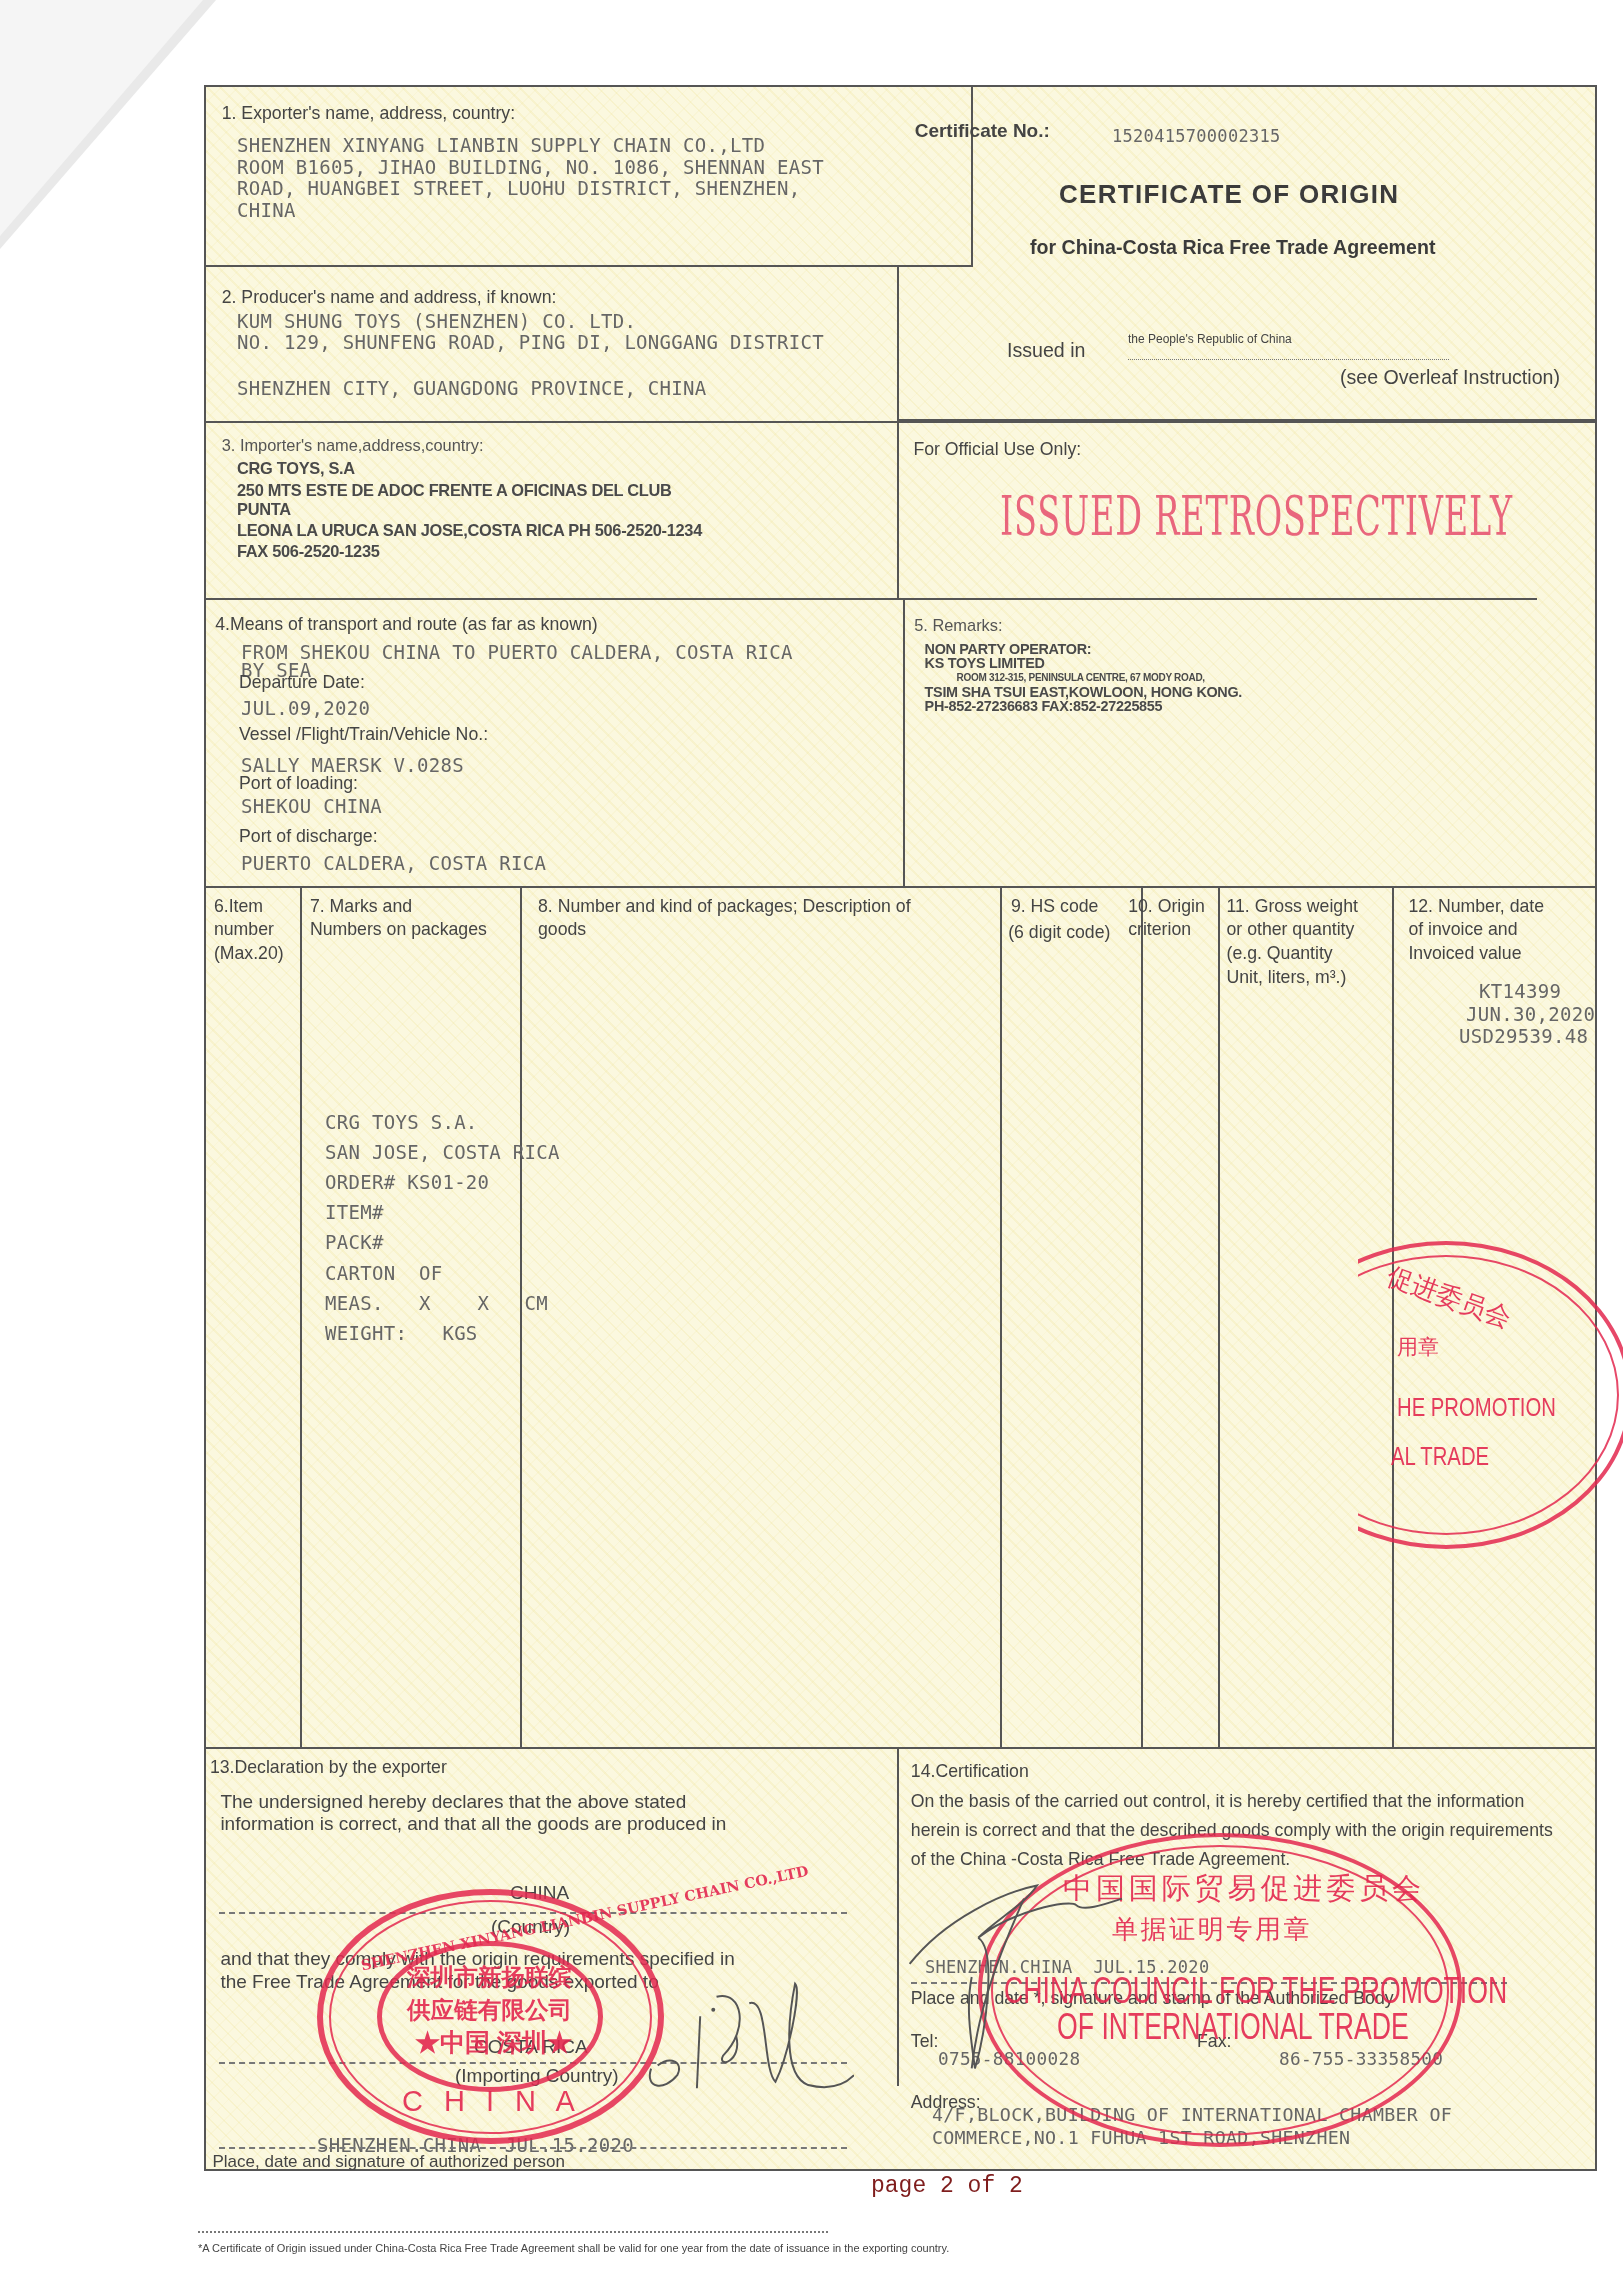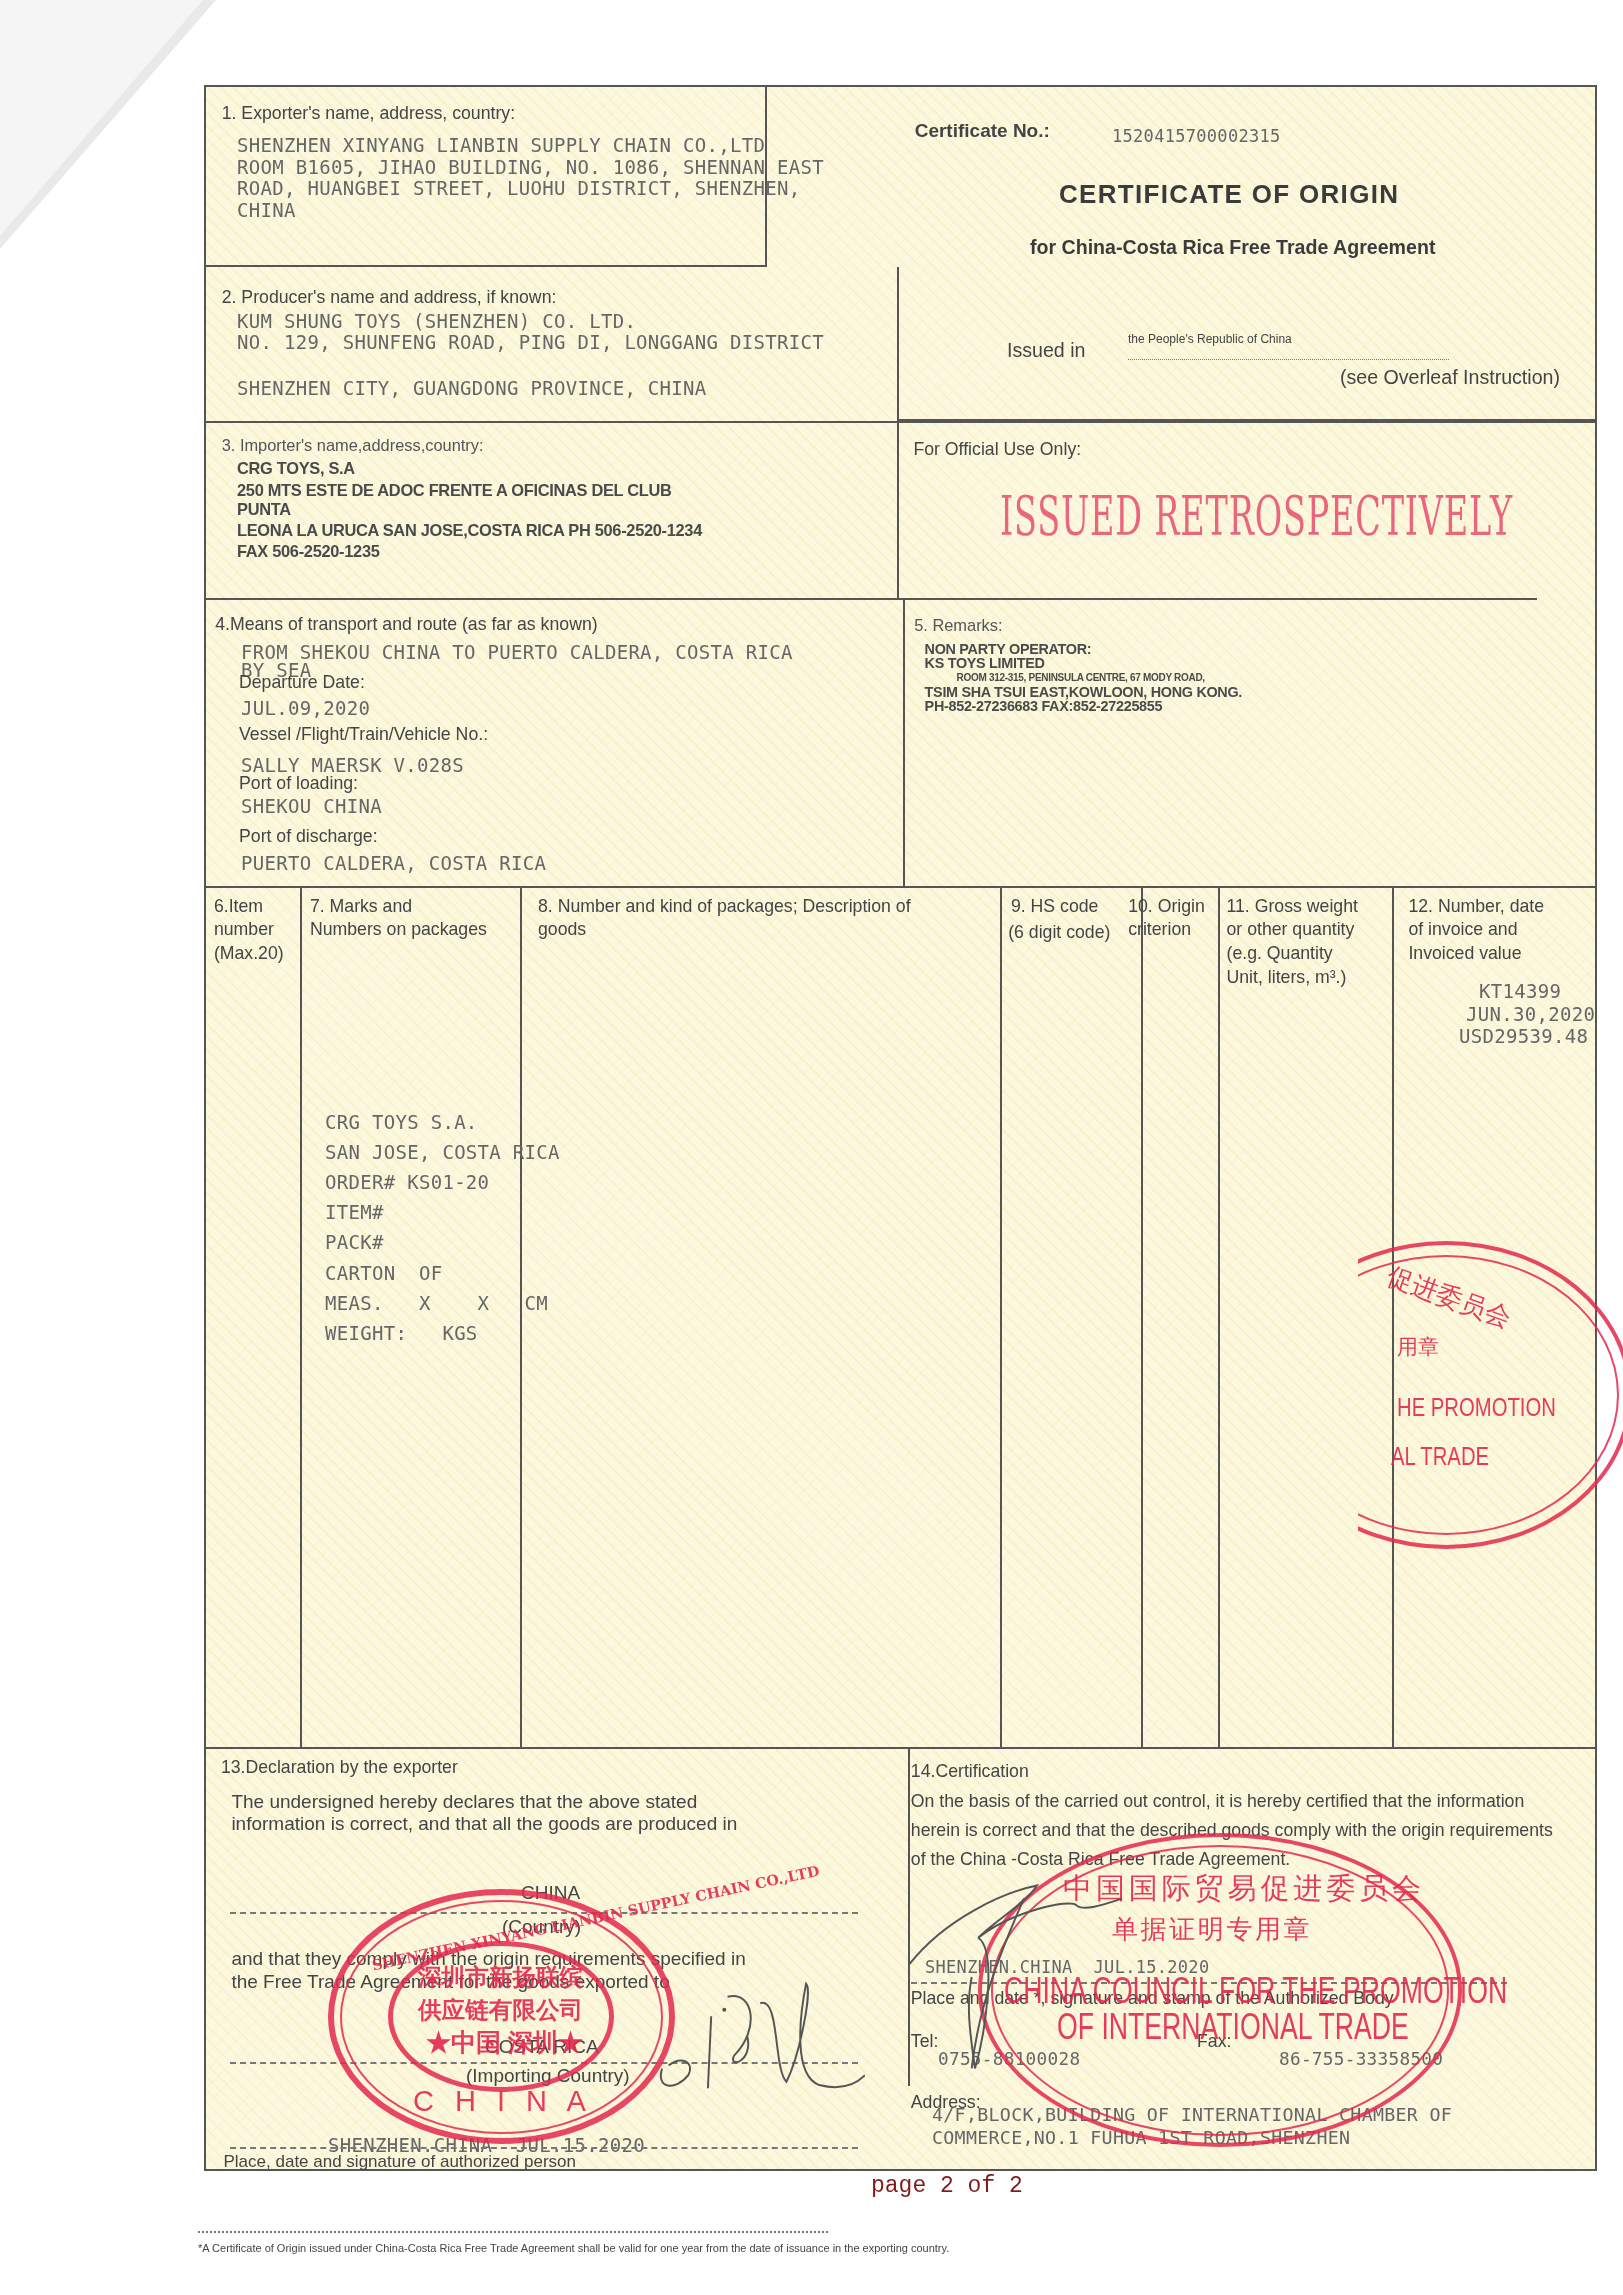--- a/index.html
+++ b/index.html
@@ -54,7 +54,7 @@
 
 <div class="form">
 
-  <div class="cell" style="left:0;top:0;width:561px;height:180px;border-right-width:2px;border-bottom-width:2px;">
+  <div class="cell" style="left:0;top:0;width:767px;height:180px;border-right-width:2px;border-bottom-width:2px;">
     <div class="lbl" style="left:15.7px;top:15.7px;">1. Exporter's name, address, country:</div>
     <div class="dot" style="left:31px;top:47px;">SHENZHEN XINYANG LIANBIN SUPPLY CHAIN CO.,LTD</div>
     <div class="dot" style="left:31px;top:69px;">ROOM B1605, JIHAO BUILDING, NO. 1086, SHENNAN EAST</div>

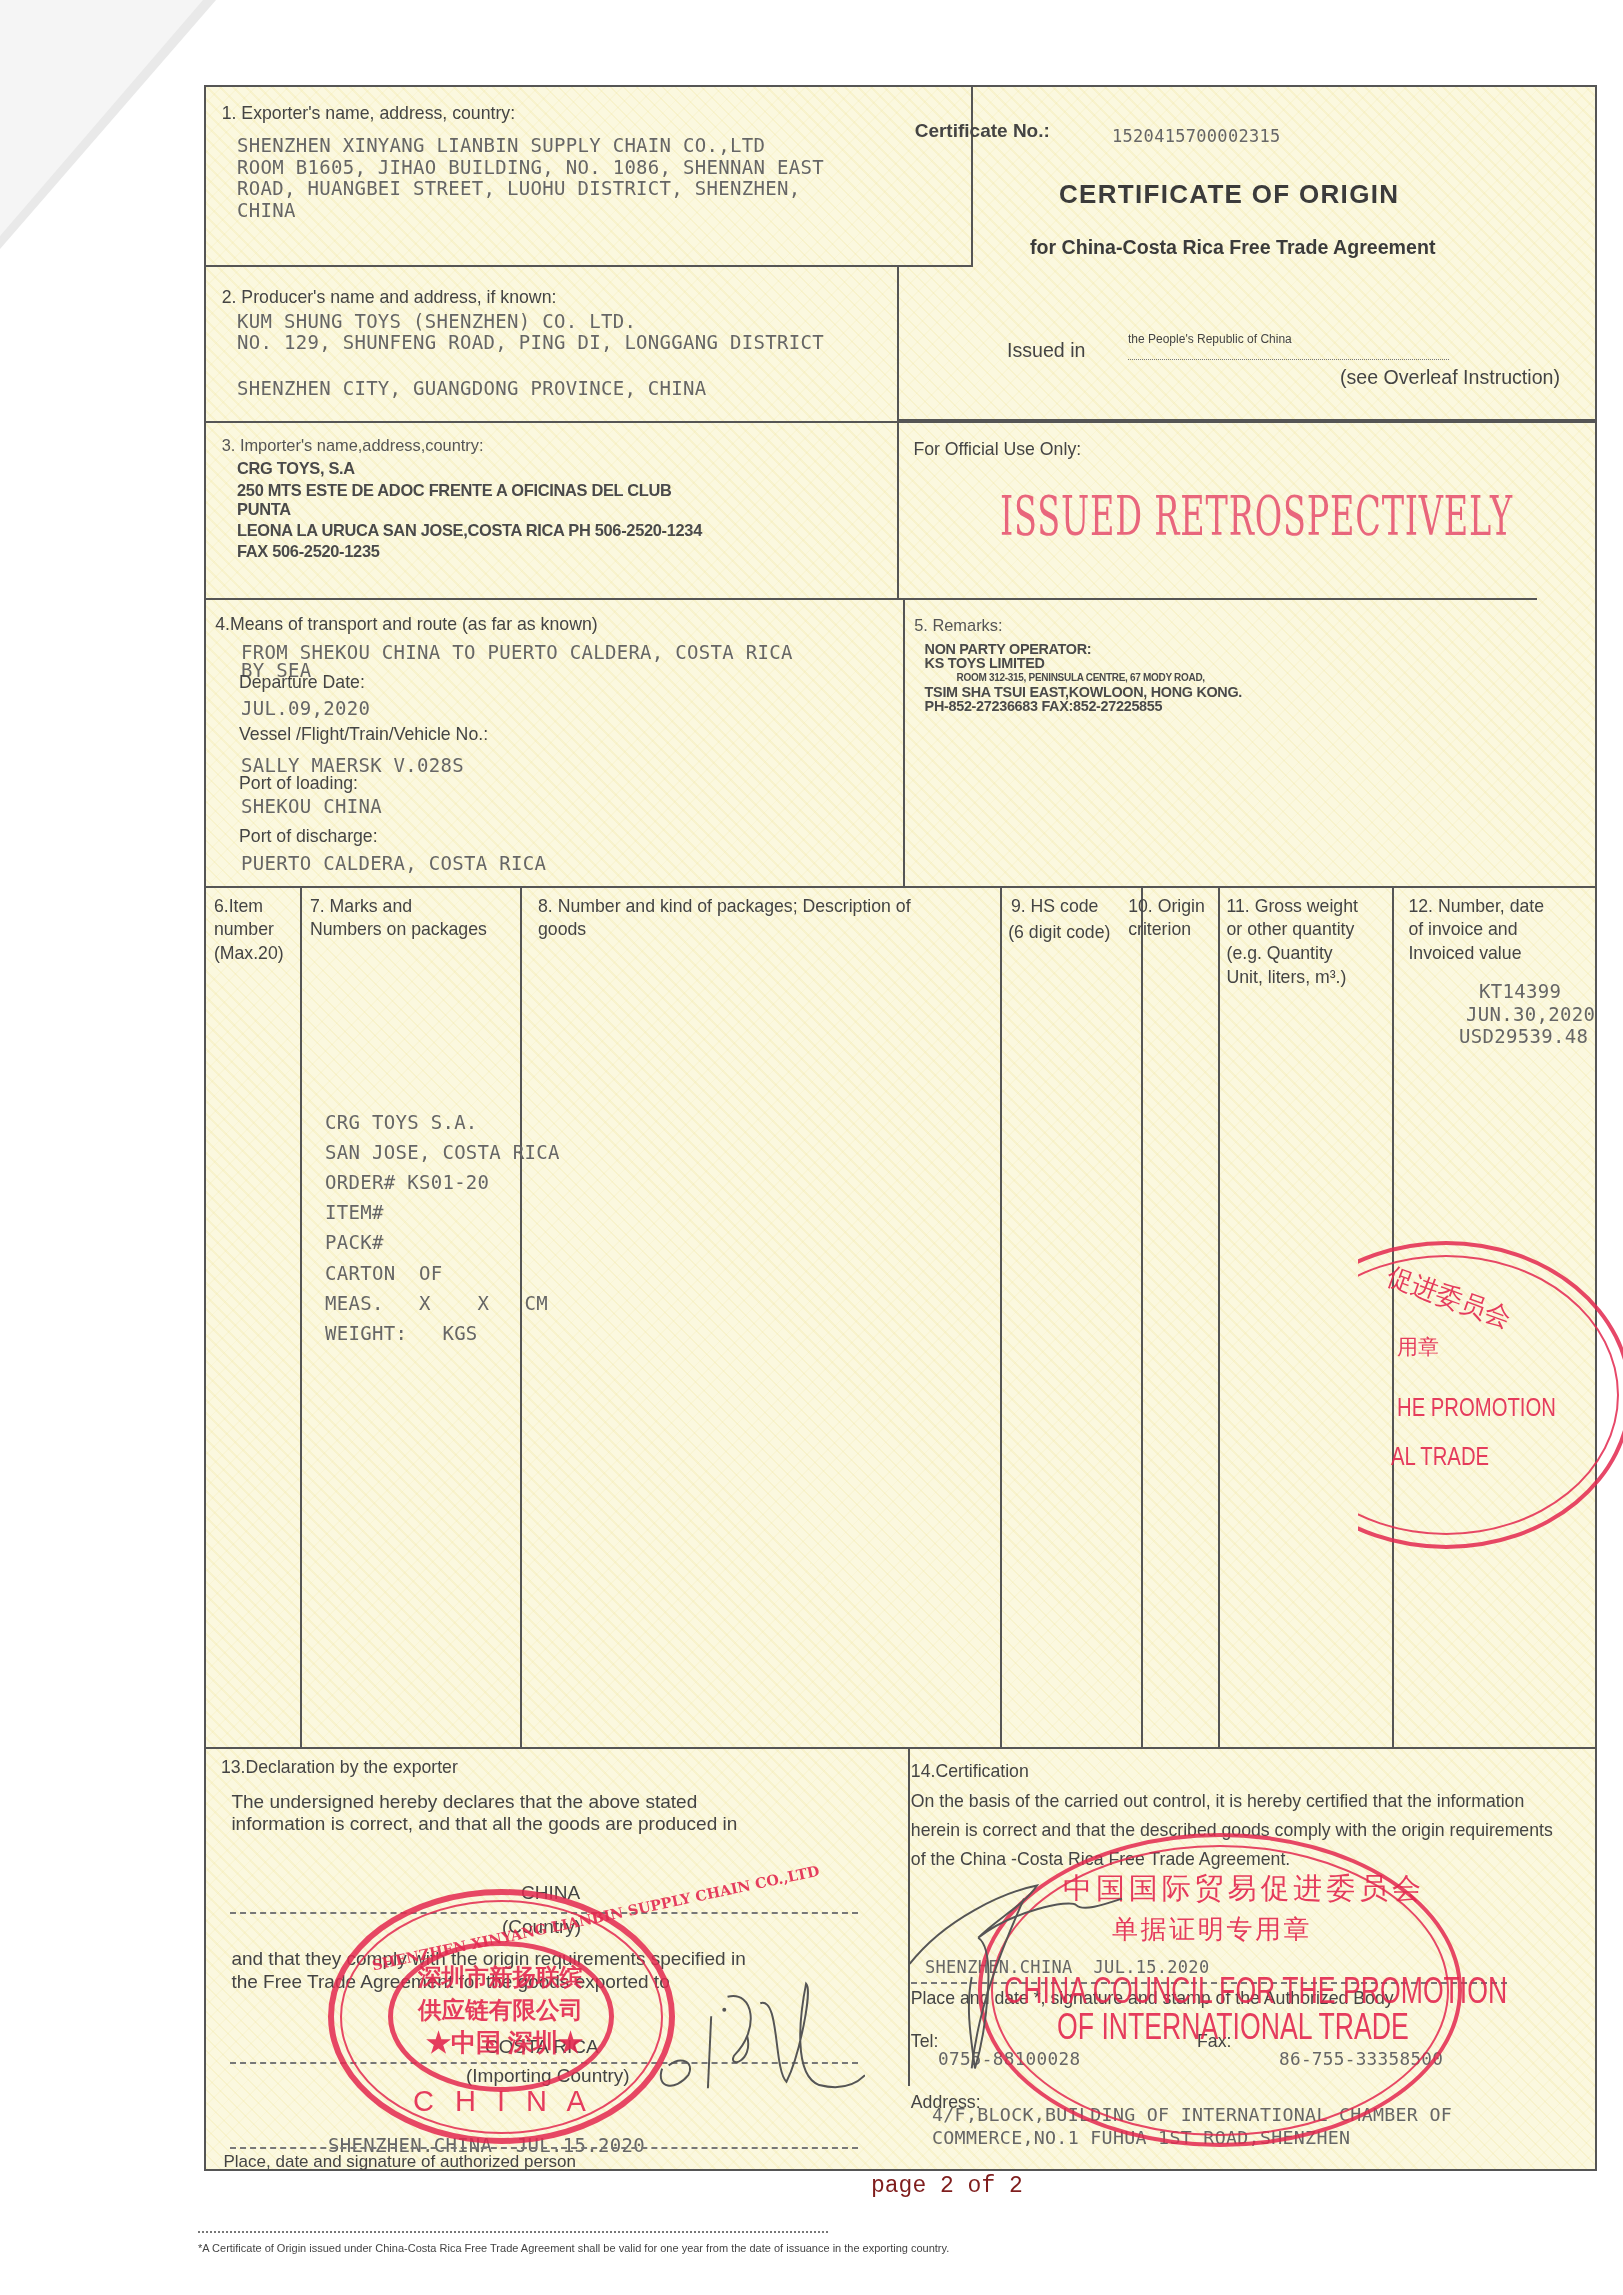--- a/index.html
+++ b/index.html
@@ -182,7 +182,7 @@
     </div>
   </div>
 
-  <div class="cell" style="left:11px;top:1661px;width:693px;height:338px;border-right-width:2px;">
+  <div class="cell" style="left:0;top:1661px;width:693px;height:338px;border-right-width:2px;">
     <div class="lbl" style="left:3.9px;top:9.2px;">13.Declaration by the exporter</div>
     <div class="lbl" style="left:14.4px;top:43px;font-size:19px;">The undersigned hereby declares that the above stated</div>
     <div class="lbl" style="left:14.4px;top:65px;font-size:19px;">information is correct, and that all the goods are produced in</div>

